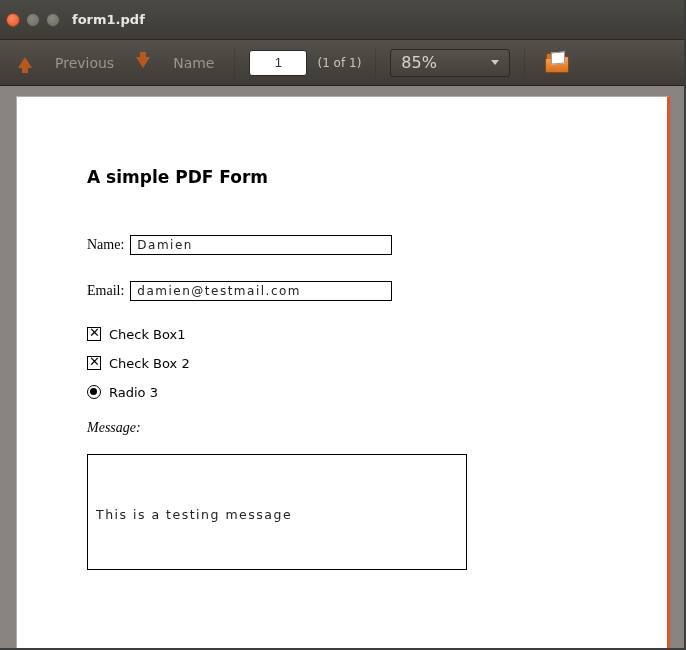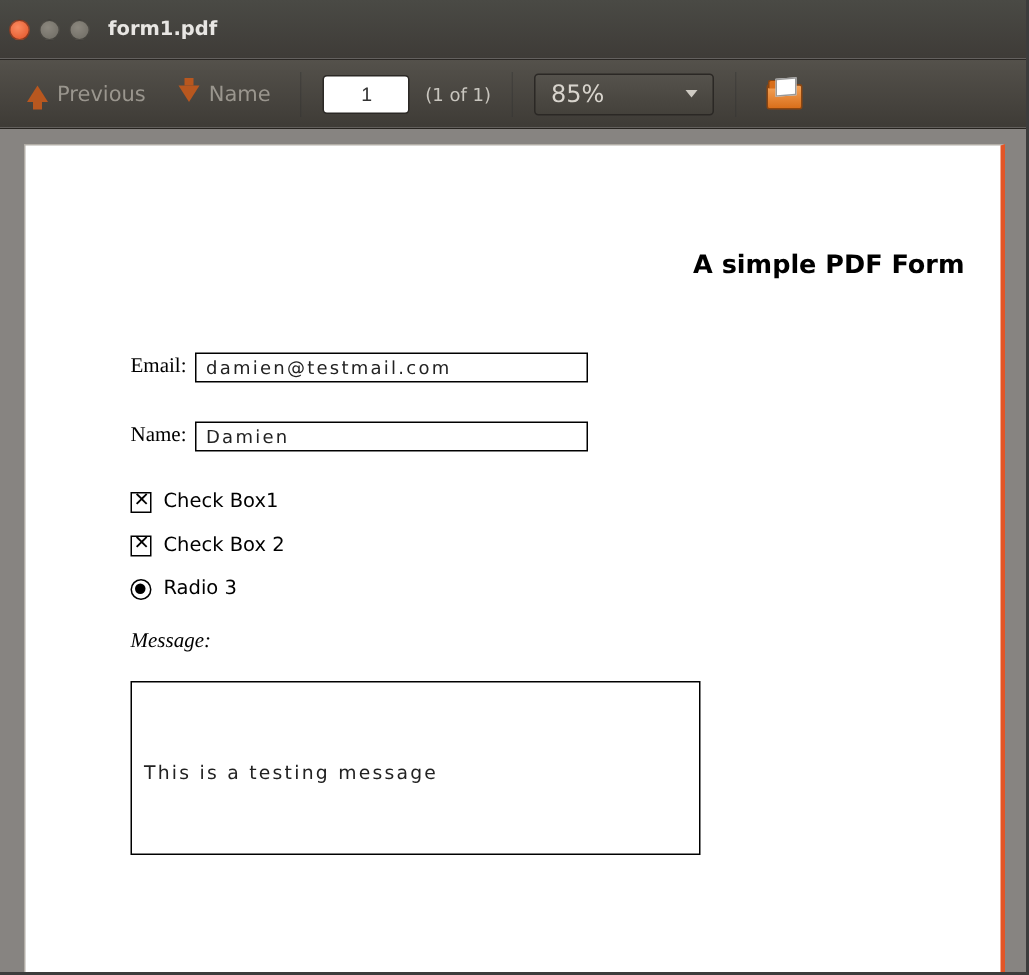--- a/index.html
+++ b/index.html
@@ -56,7 +56,7 @@
     margin: 0 4px;
   }
   .tb-btn {
-    display: flex; align-items: center; gap: 6px;
+    display: flex; align-items: center; gap: 23px;
     color: #9a968e;
     padding: 4px 6px;
     border-radius: 3px;

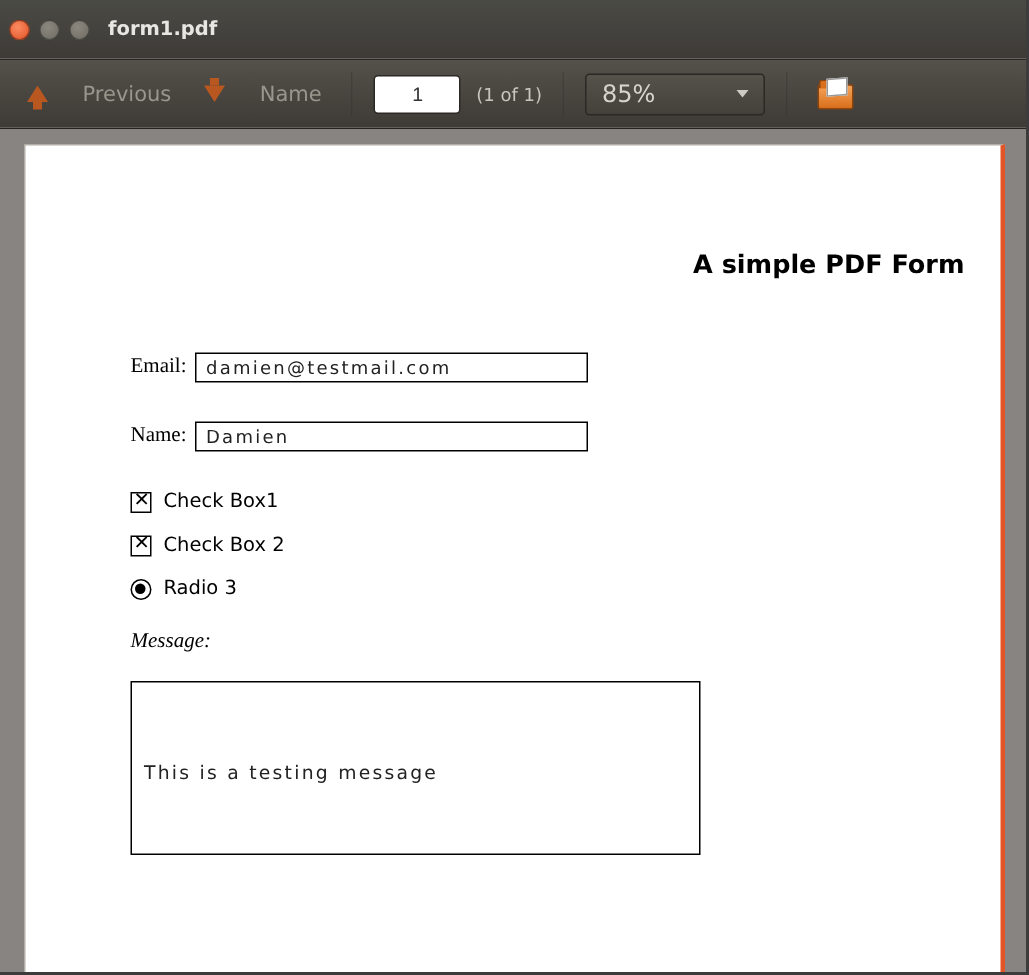--- a/index.html
+++ b/index.html
@@ -139,7 +139,7 @@
     font-family: "DejaVu Sans", sans-serif;
     font-weight: bold;
     font-size: 17px;
-    text-align: right;
+    text-align: left;
     margin: 0 0 48px 0;
   }
   .field-row {

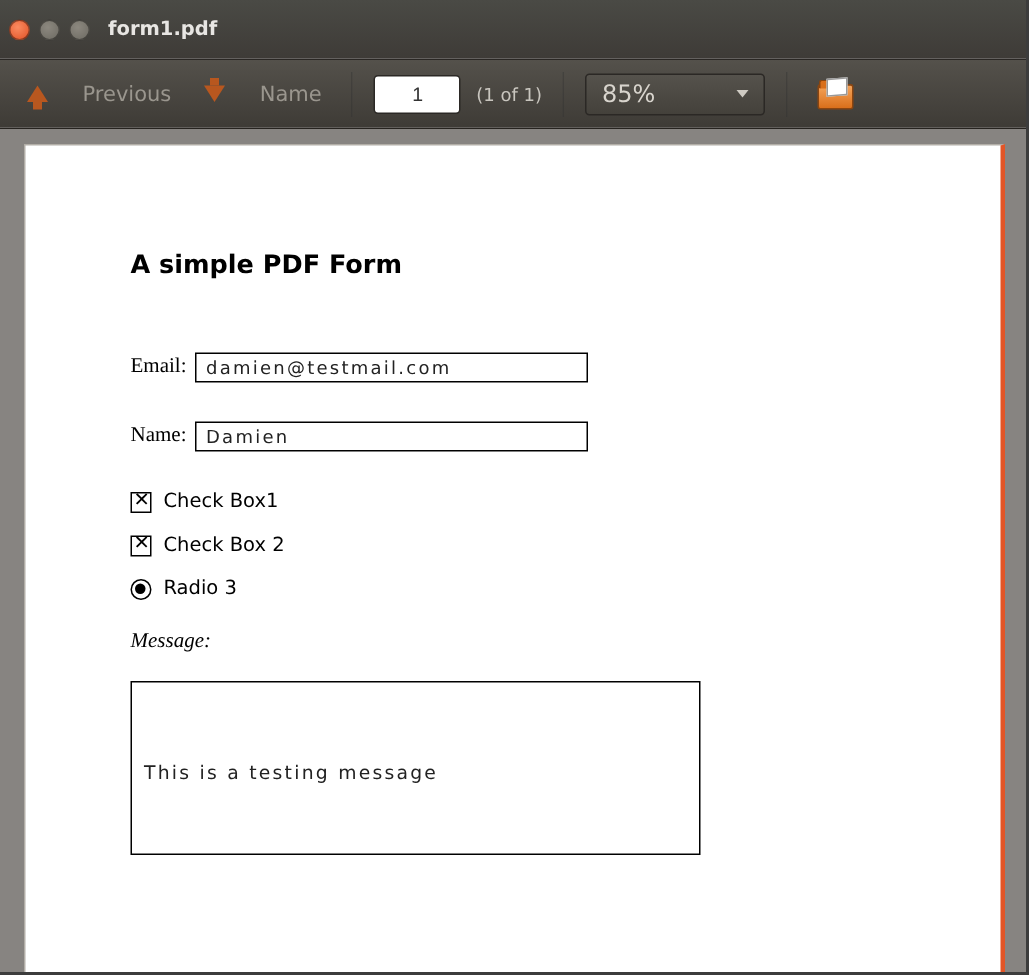--- a/index.html
+++ b/index.html
@@ -233,13 +233,13 @@
     <h2 class="doc-title">A simple PDF Form</h2>
 
     <div class="field-row">
+      <span class="field-label">Name:</span>
+      <input class="field-input name-input" value="Damien" style="">
+    </div>
+
+    <div class="field-row">
       <span class="field-label">Email:</span>
       <input class="field-input email-input" value="damien@testmail.com" style="">
-    </div>
-
-    <div class="field-row">
-      <span class="field-label">Name:</span>
-      <input class="field-input name-input" value="Damien" style="">
     </div>
 
     <div class="check-row">

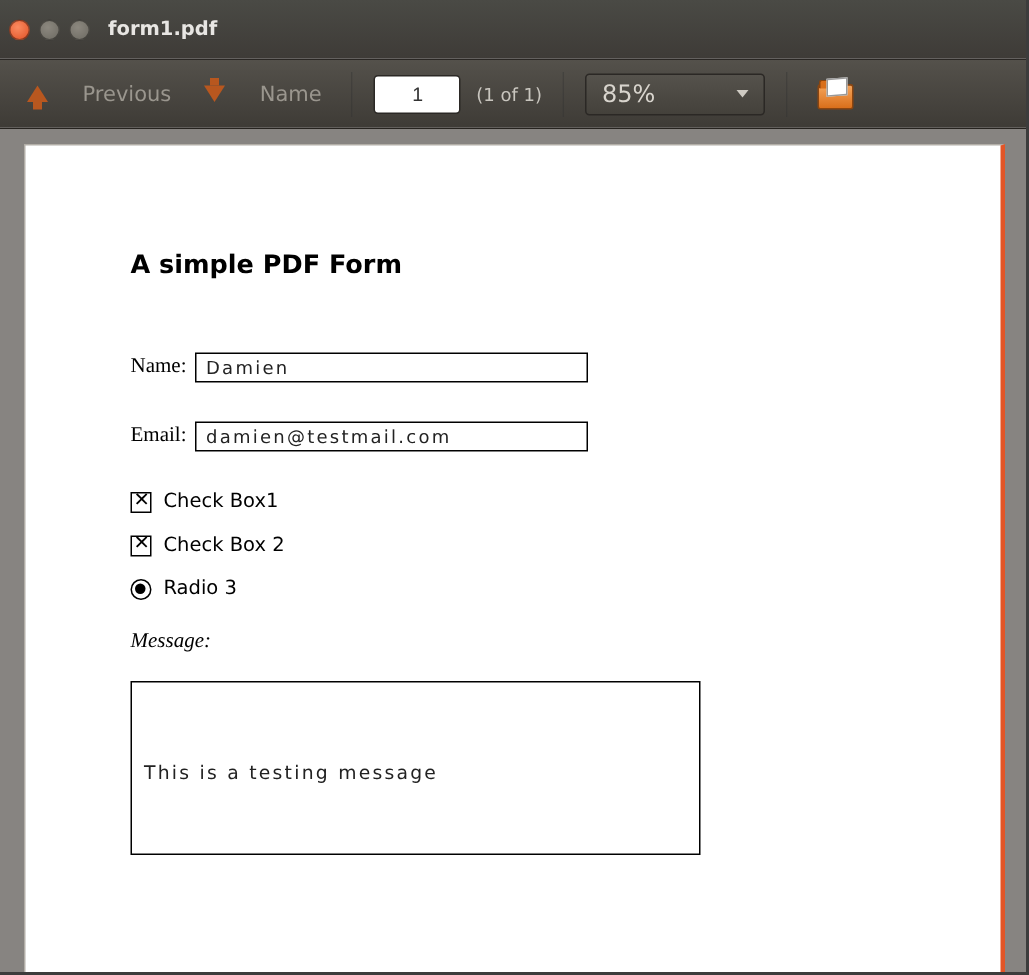--- a/index.html
+++ b/index.html
@@ -163,7 +163,7 @@
   .email-input { width: 262px; }
 
   .check-row {
-    display:flex; align-items:flex-end; font-size:13px;
+    display:flex; align-items:flex-start; font-size:13px;
     margin-bottom: 14px; gap:8px;
     font-family: "DejaVu Sans", sans-serif;
   }

